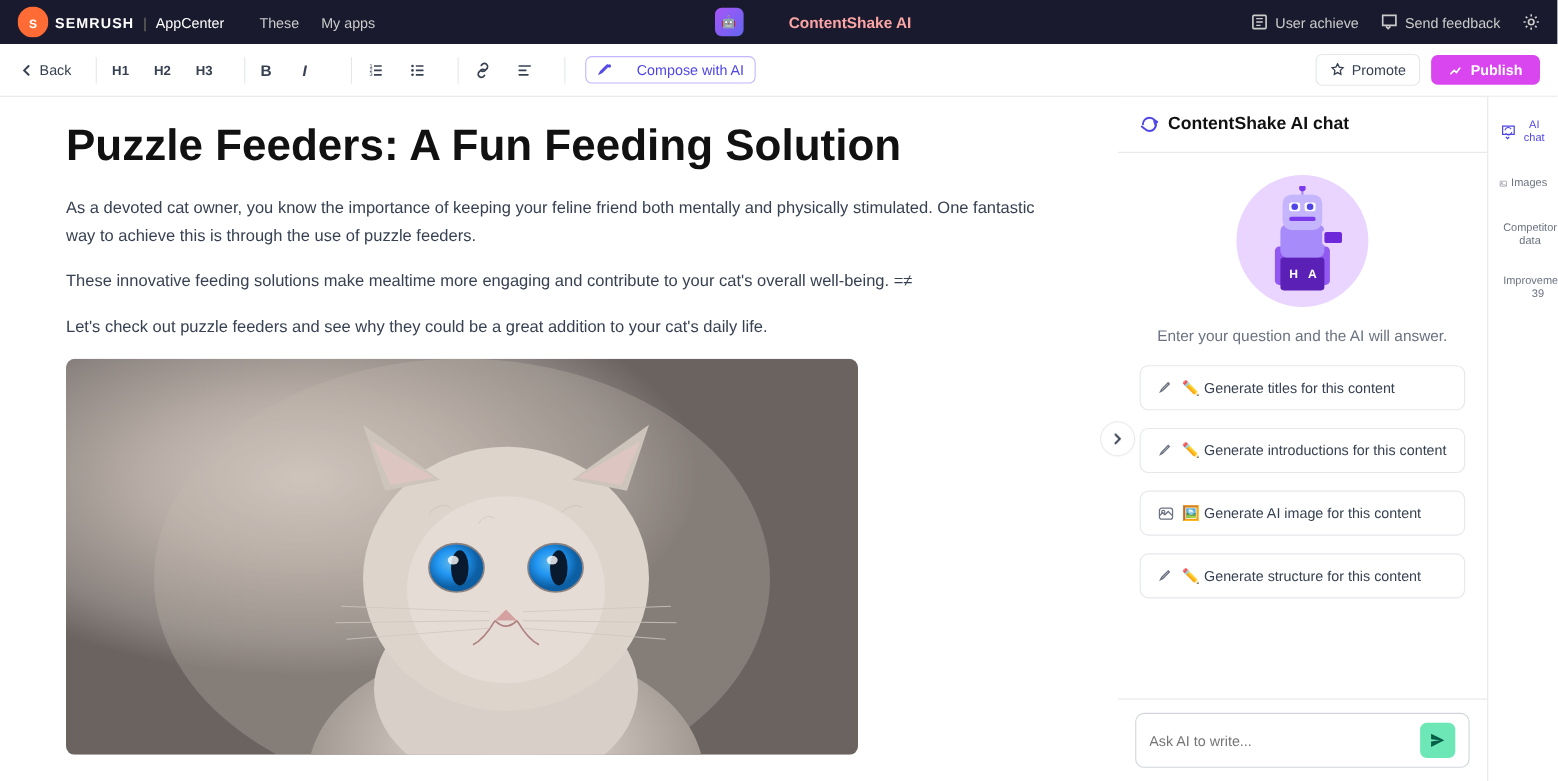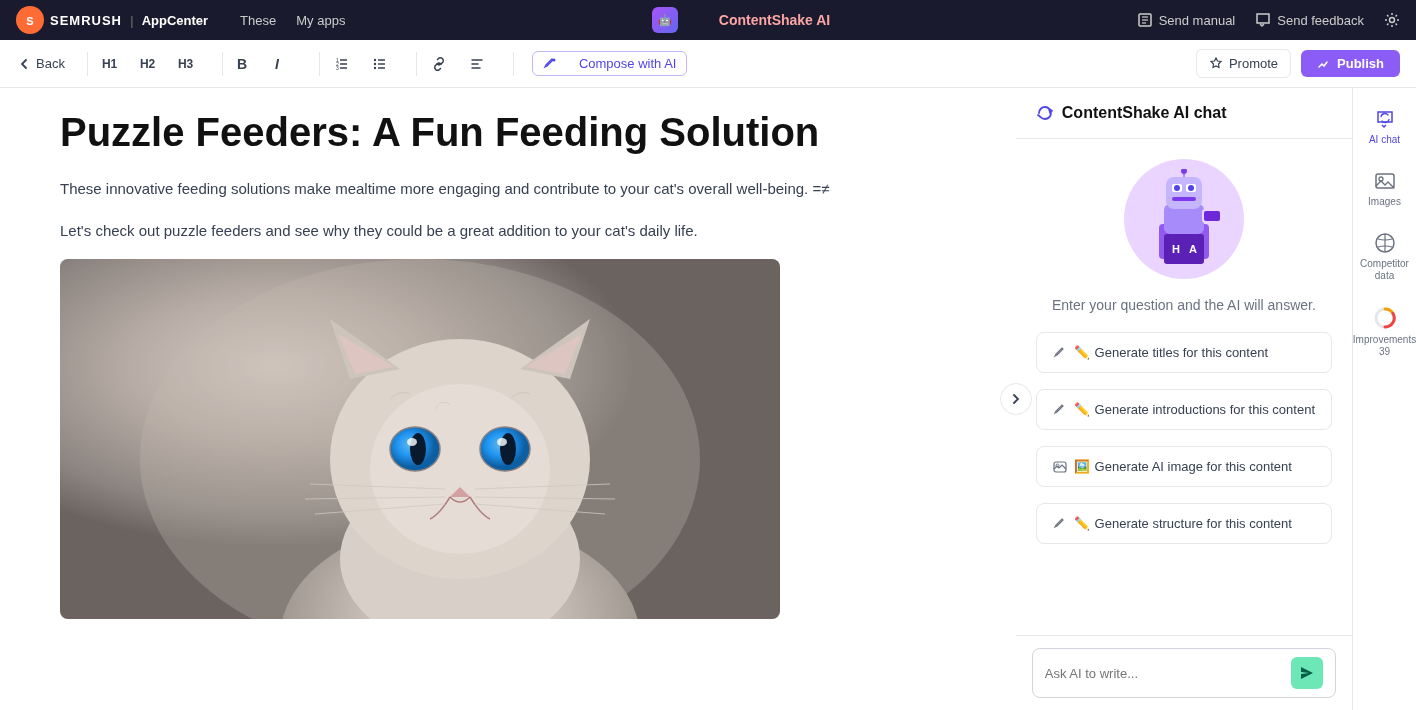--- a/index.html
+++ b/index.html
@@ -342,7 +342,7 @@
     </svg>
     <span style="font-size:13px;font-weight:700;letter-spacing:1px;">SEMRUSH</span>
     <span style="color:#555;margin:0 2px;">|</span>
-    <span style="font-size:13px;font-weight:700;">AppCenter</span>
+    <span style="font-size:13px;font-weight:400;">AppCenter</span>
   </div>
   <div class="nav-links">
     <span class="nav-link">These</span>

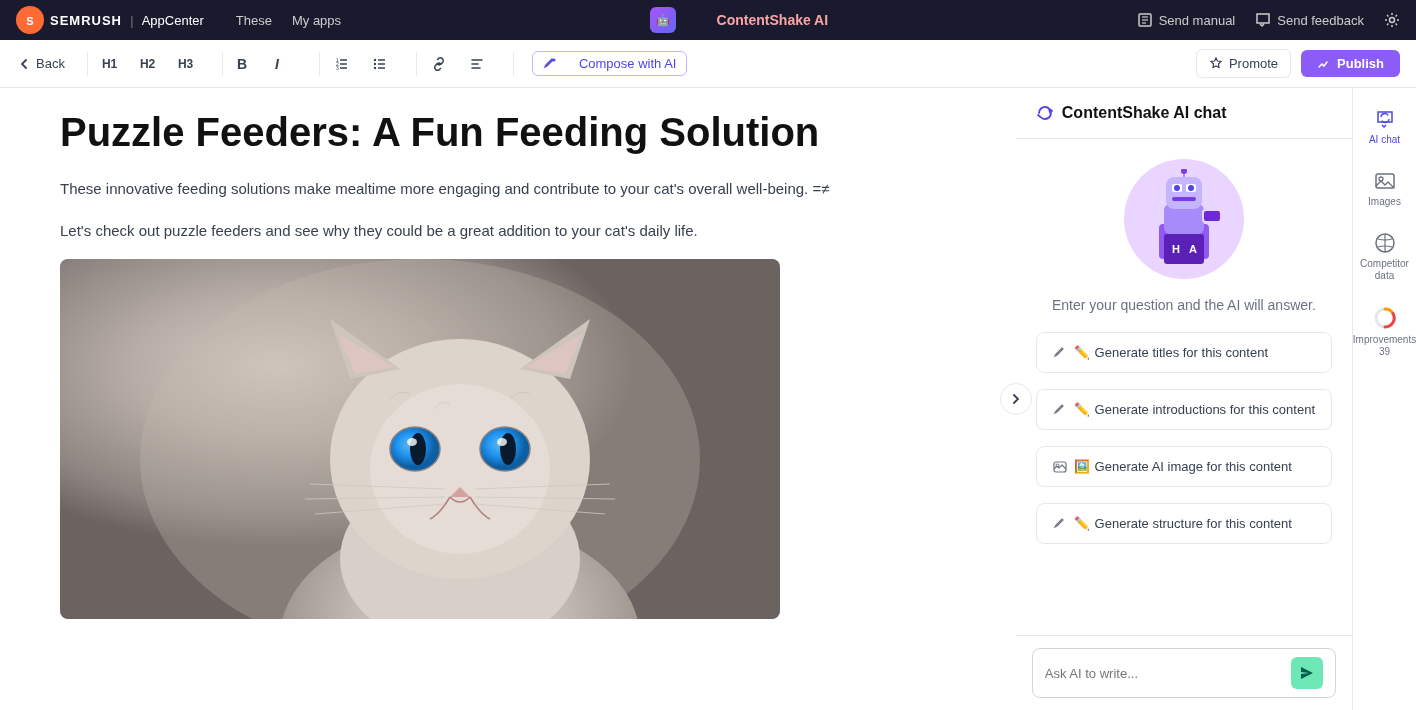--- a/index.html
+++ b/index.html
@@ -365,7 +365,7 @@
         <line x1="5" y1="8" x2="11" y2="8" stroke="#ccc" stroke-width="1.2"></line>
         <line x1="5" y1="11" x2="9" y2="11" stroke="#ccc" stroke-width="1.2"></line>
       </svg>
-      <span>Send manual</span>
+      <span>User achieve</span>
     </div>
     <div class="nav-right-item">
       <svg width="16" height="16" viewBox="0 0 16 16" fill="none">

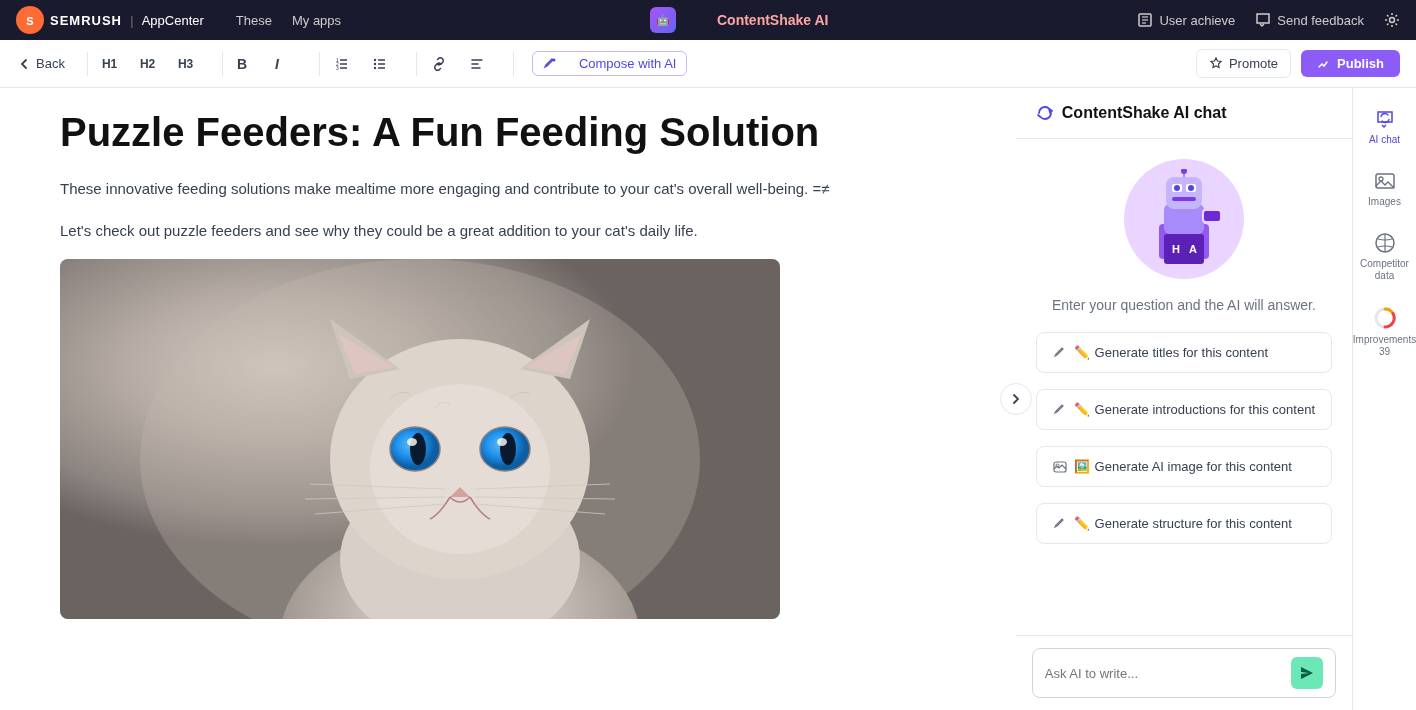--- a/index.html
+++ b/index.html
@@ -146,7 +146,7 @@
       padding: 6px 16px;
       border-radius: 6px;
       border: none;
-      background: #8b5cf6;
+      background: #d946ef;
       font-weight: 600;
     }
 

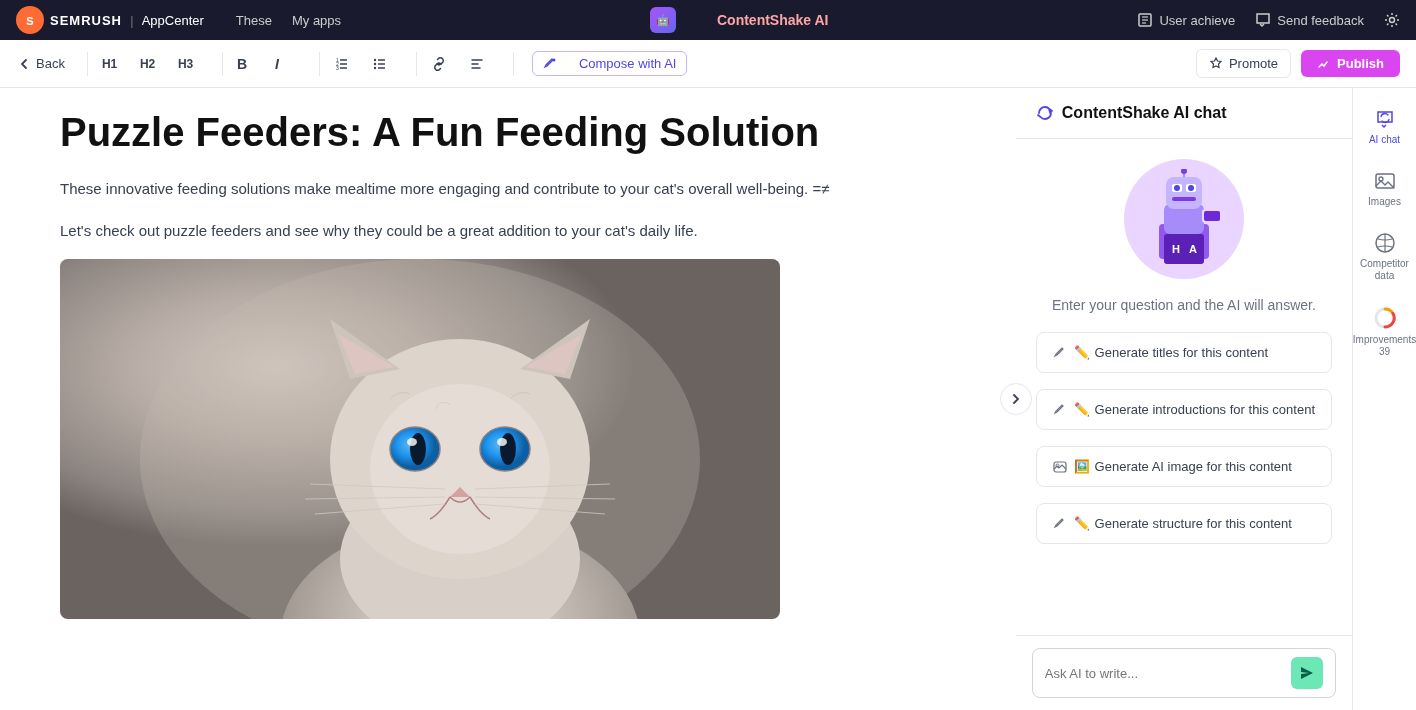--- a/index.html
+++ b/index.html
@@ -288,7 +288,7 @@
     }
     .side-icon-item {
       display: flex;
-      flex-direction: column;
+      flex-direction: row;
       align-items: center;
       gap: 4px;
       padding: 8px 6px;

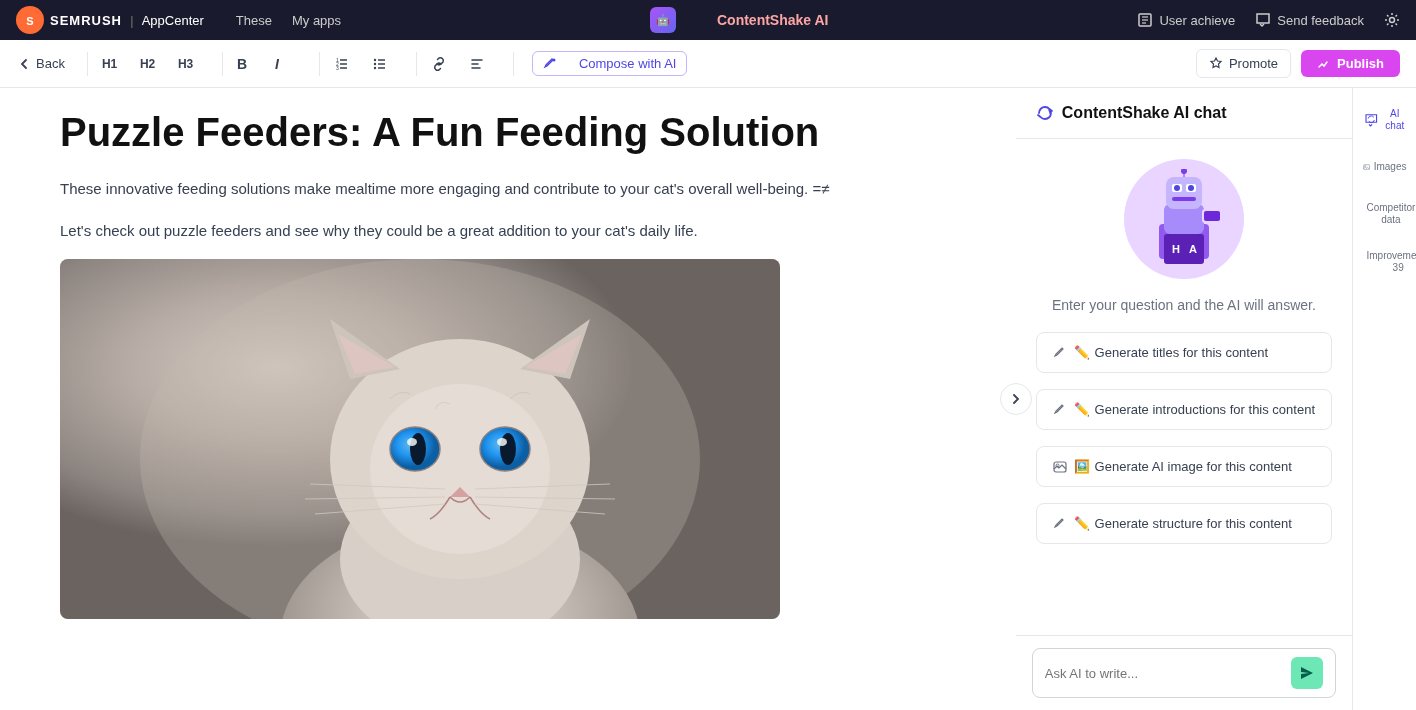--- a/index.html
+++ b/index.html
@@ -468,6 +468,7 @@
 
   <div class="editor-area">
     <h1 class="editor-title">Puzzle Feeders: A Fun Feeding Solution</h1>
+    <p class="editor-para">As a devoted cat owner, you know the importance of keeping your feline friend both mentally and physically stimulated. One fantastic way to achieve this is through the use of puzzle feeders.</p>
     <p class="editor-para">These innovative feeding solutions make mealtime more engaging and contribute to your cat's overall well-being. =≠</p>
     <p class="editor-para">Let's check out puzzle feeders and see why they could be a great addition to your cat's daily life.</p>
     <div class="editor-image">

